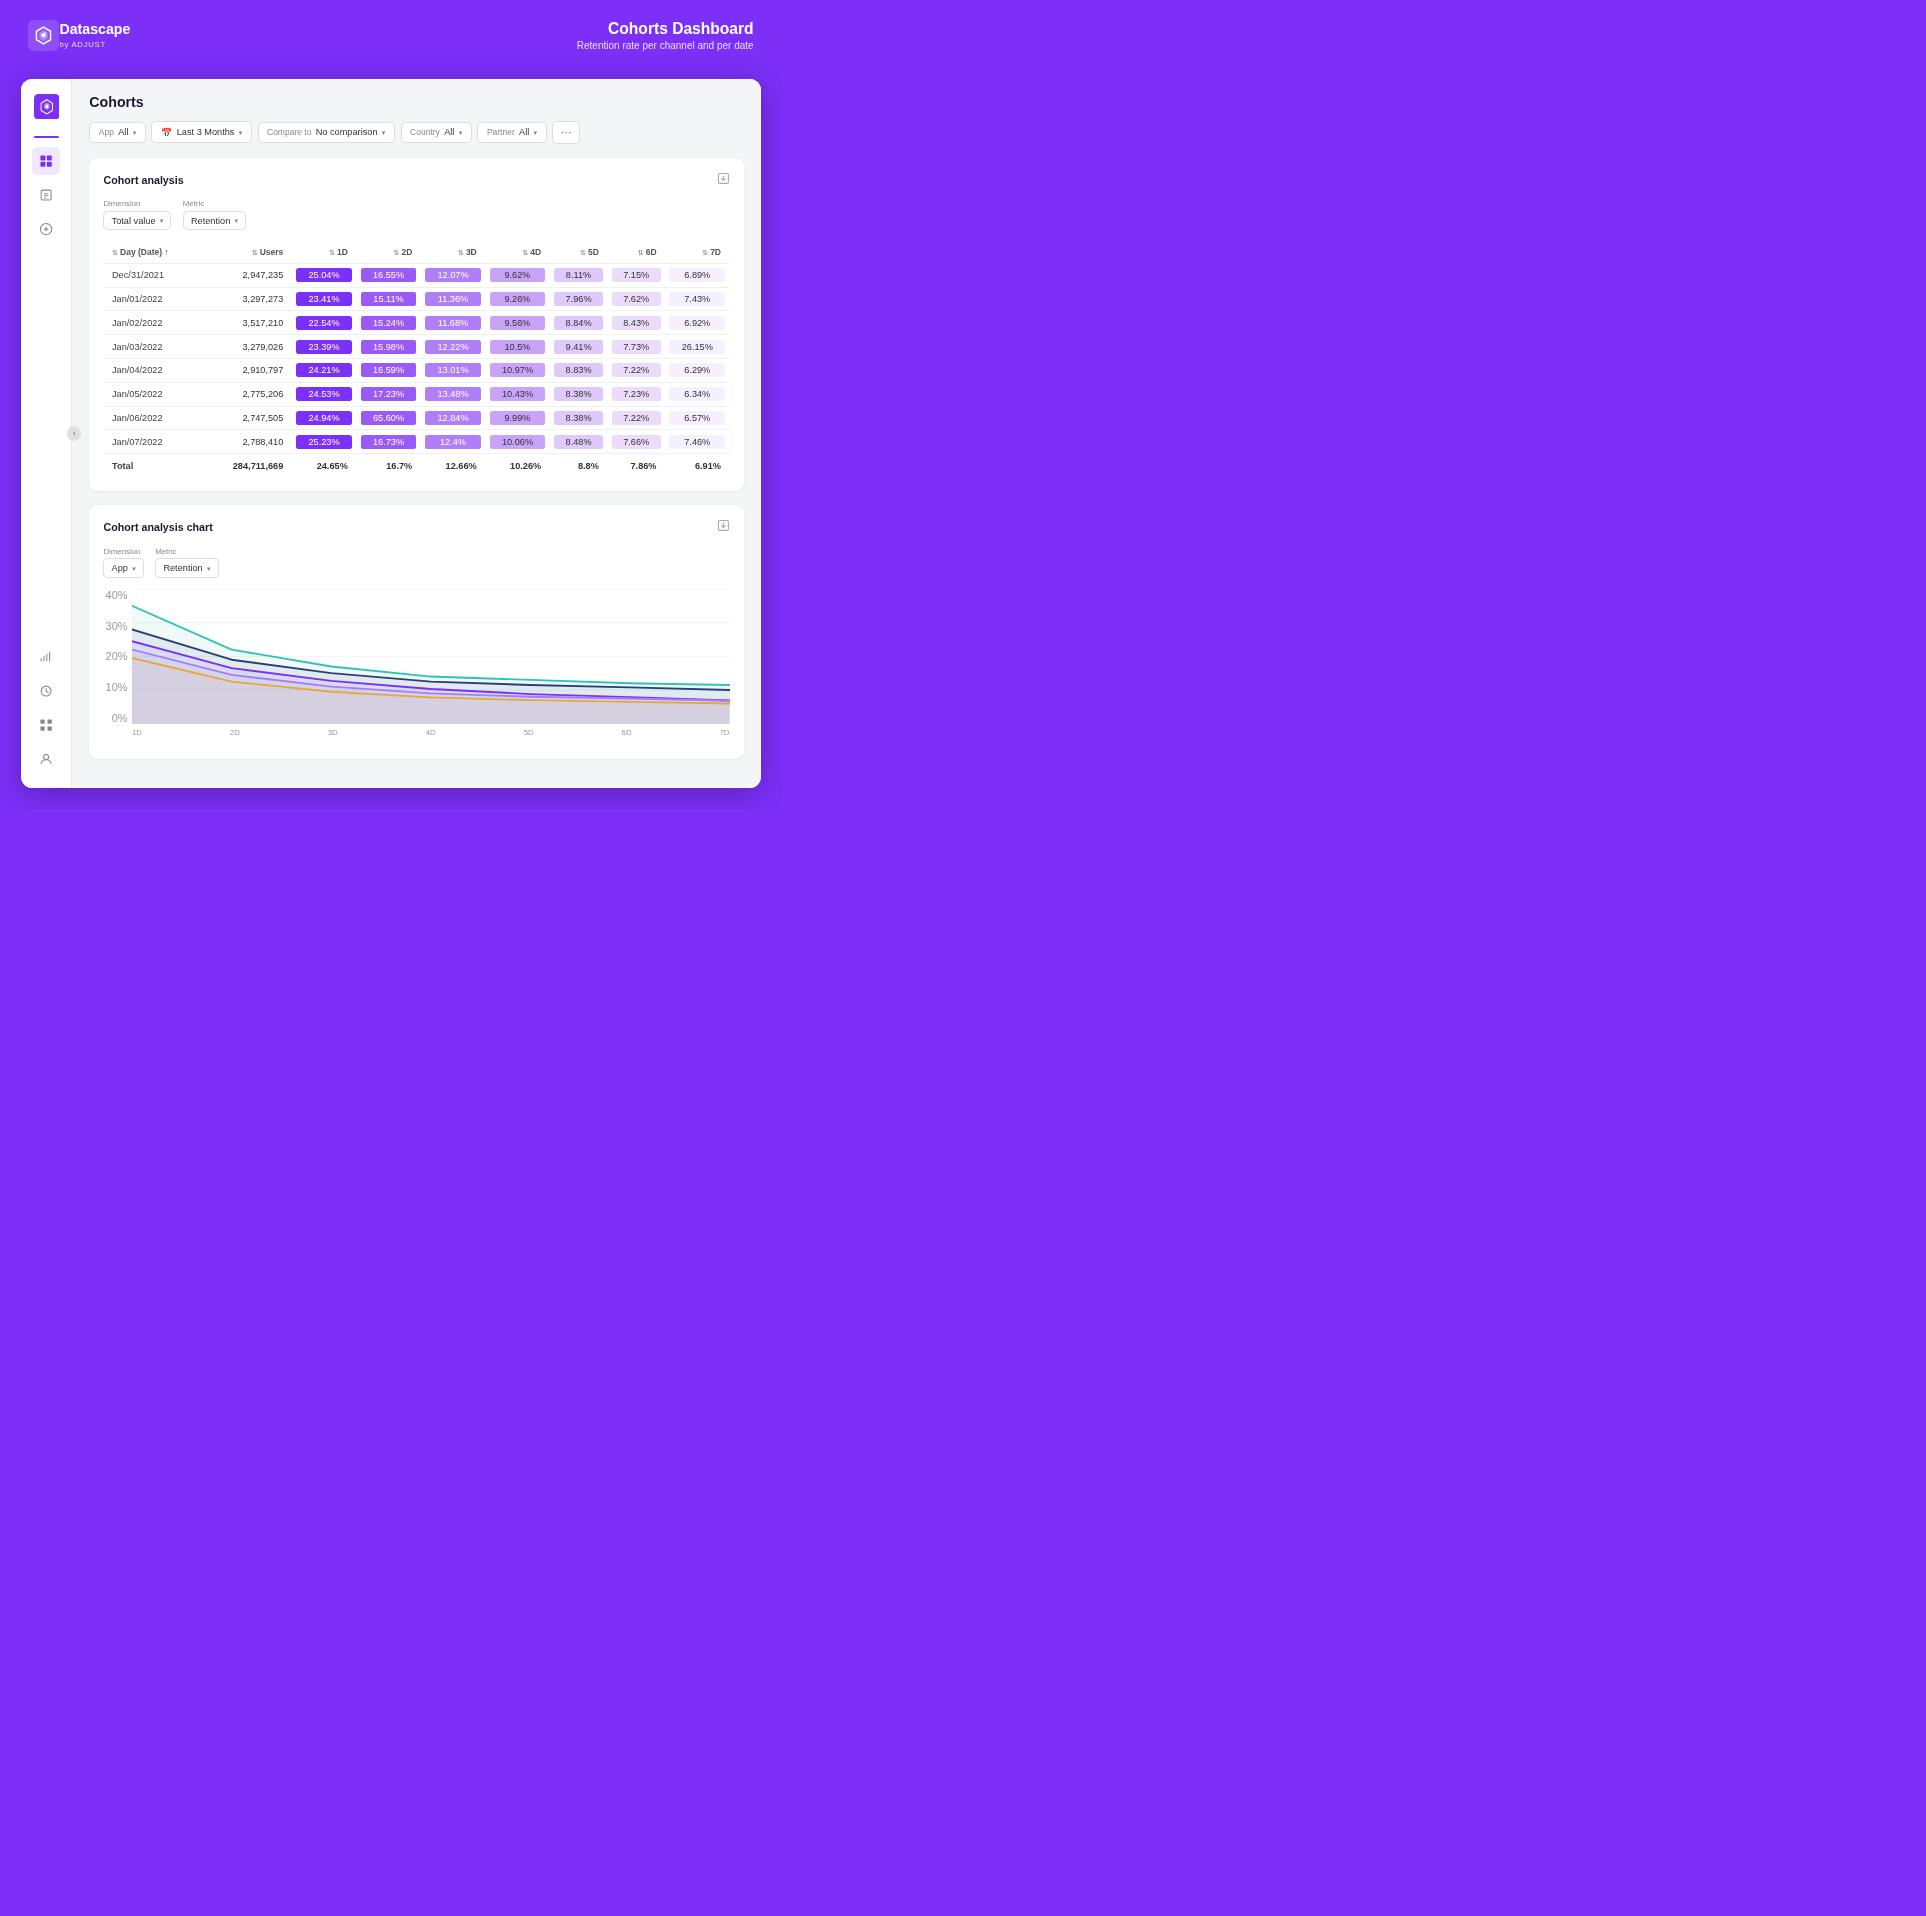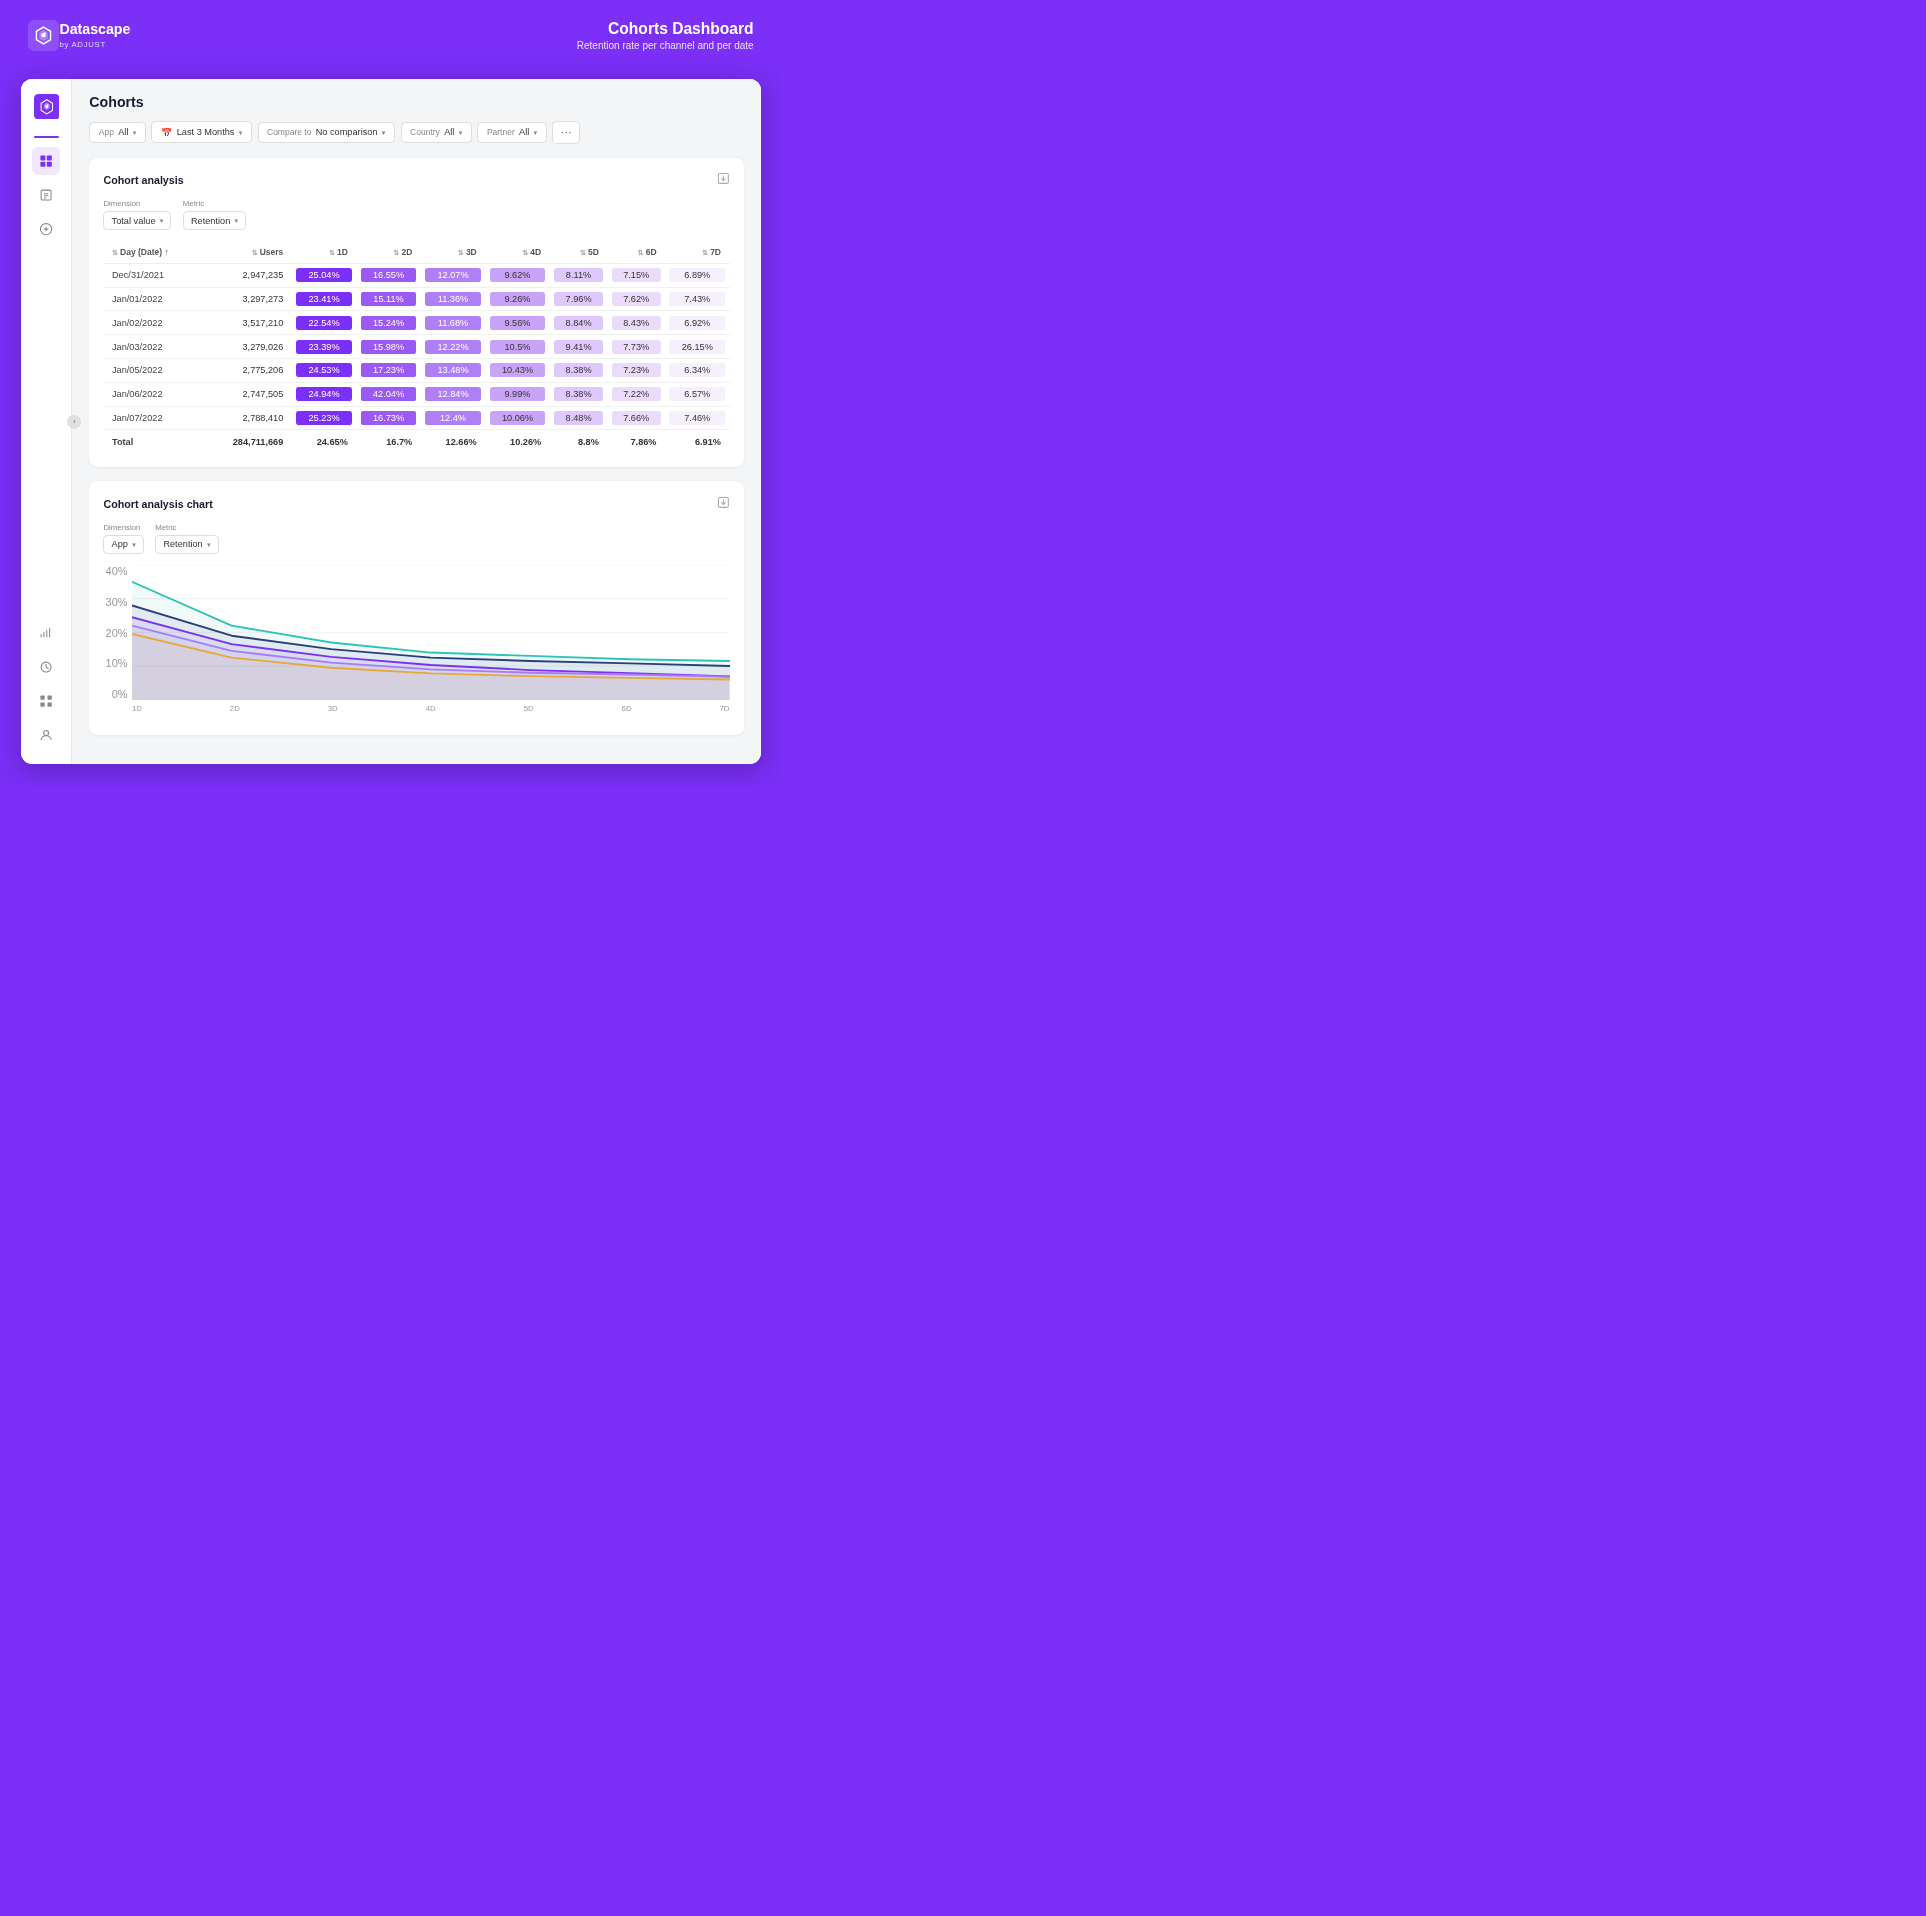--- a/index.html
+++ b/index.html
@@ -574,6 +574,17 @@
                 <td class="td-heat"><span class="heat-7">26.15%</span></td>
     </tr>
               <tr>
+      <td class="left">Jan/04/2022</td>
+      <td>2,910,797</td>
+      <td class="td-heat"><span class="heat-1">24.21%</span></td>
+                <td class="td-heat"><span class="heat-2">16.59%</span></td>
+                <td class="td-heat"><span class="heat-3">13.01%</span></td>
+                <td class="td-heat"><span class="heat-4">10.97%</span></td>
+                <td class="td-heat"><span class="heat-5">8.83%</span></td>
+                <td class="td-heat"><span class="heat-6">7.22%</span></td>
+                <td class="td-heat"><span class="heat-7">6.29%</span></td>
+    </tr>
+              <tr>
       <td class="left">Jan/05/2022</td>
       <td>2,775,206</td>
       <td class="td-heat"><span class="heat-1">24.53%</span></td>

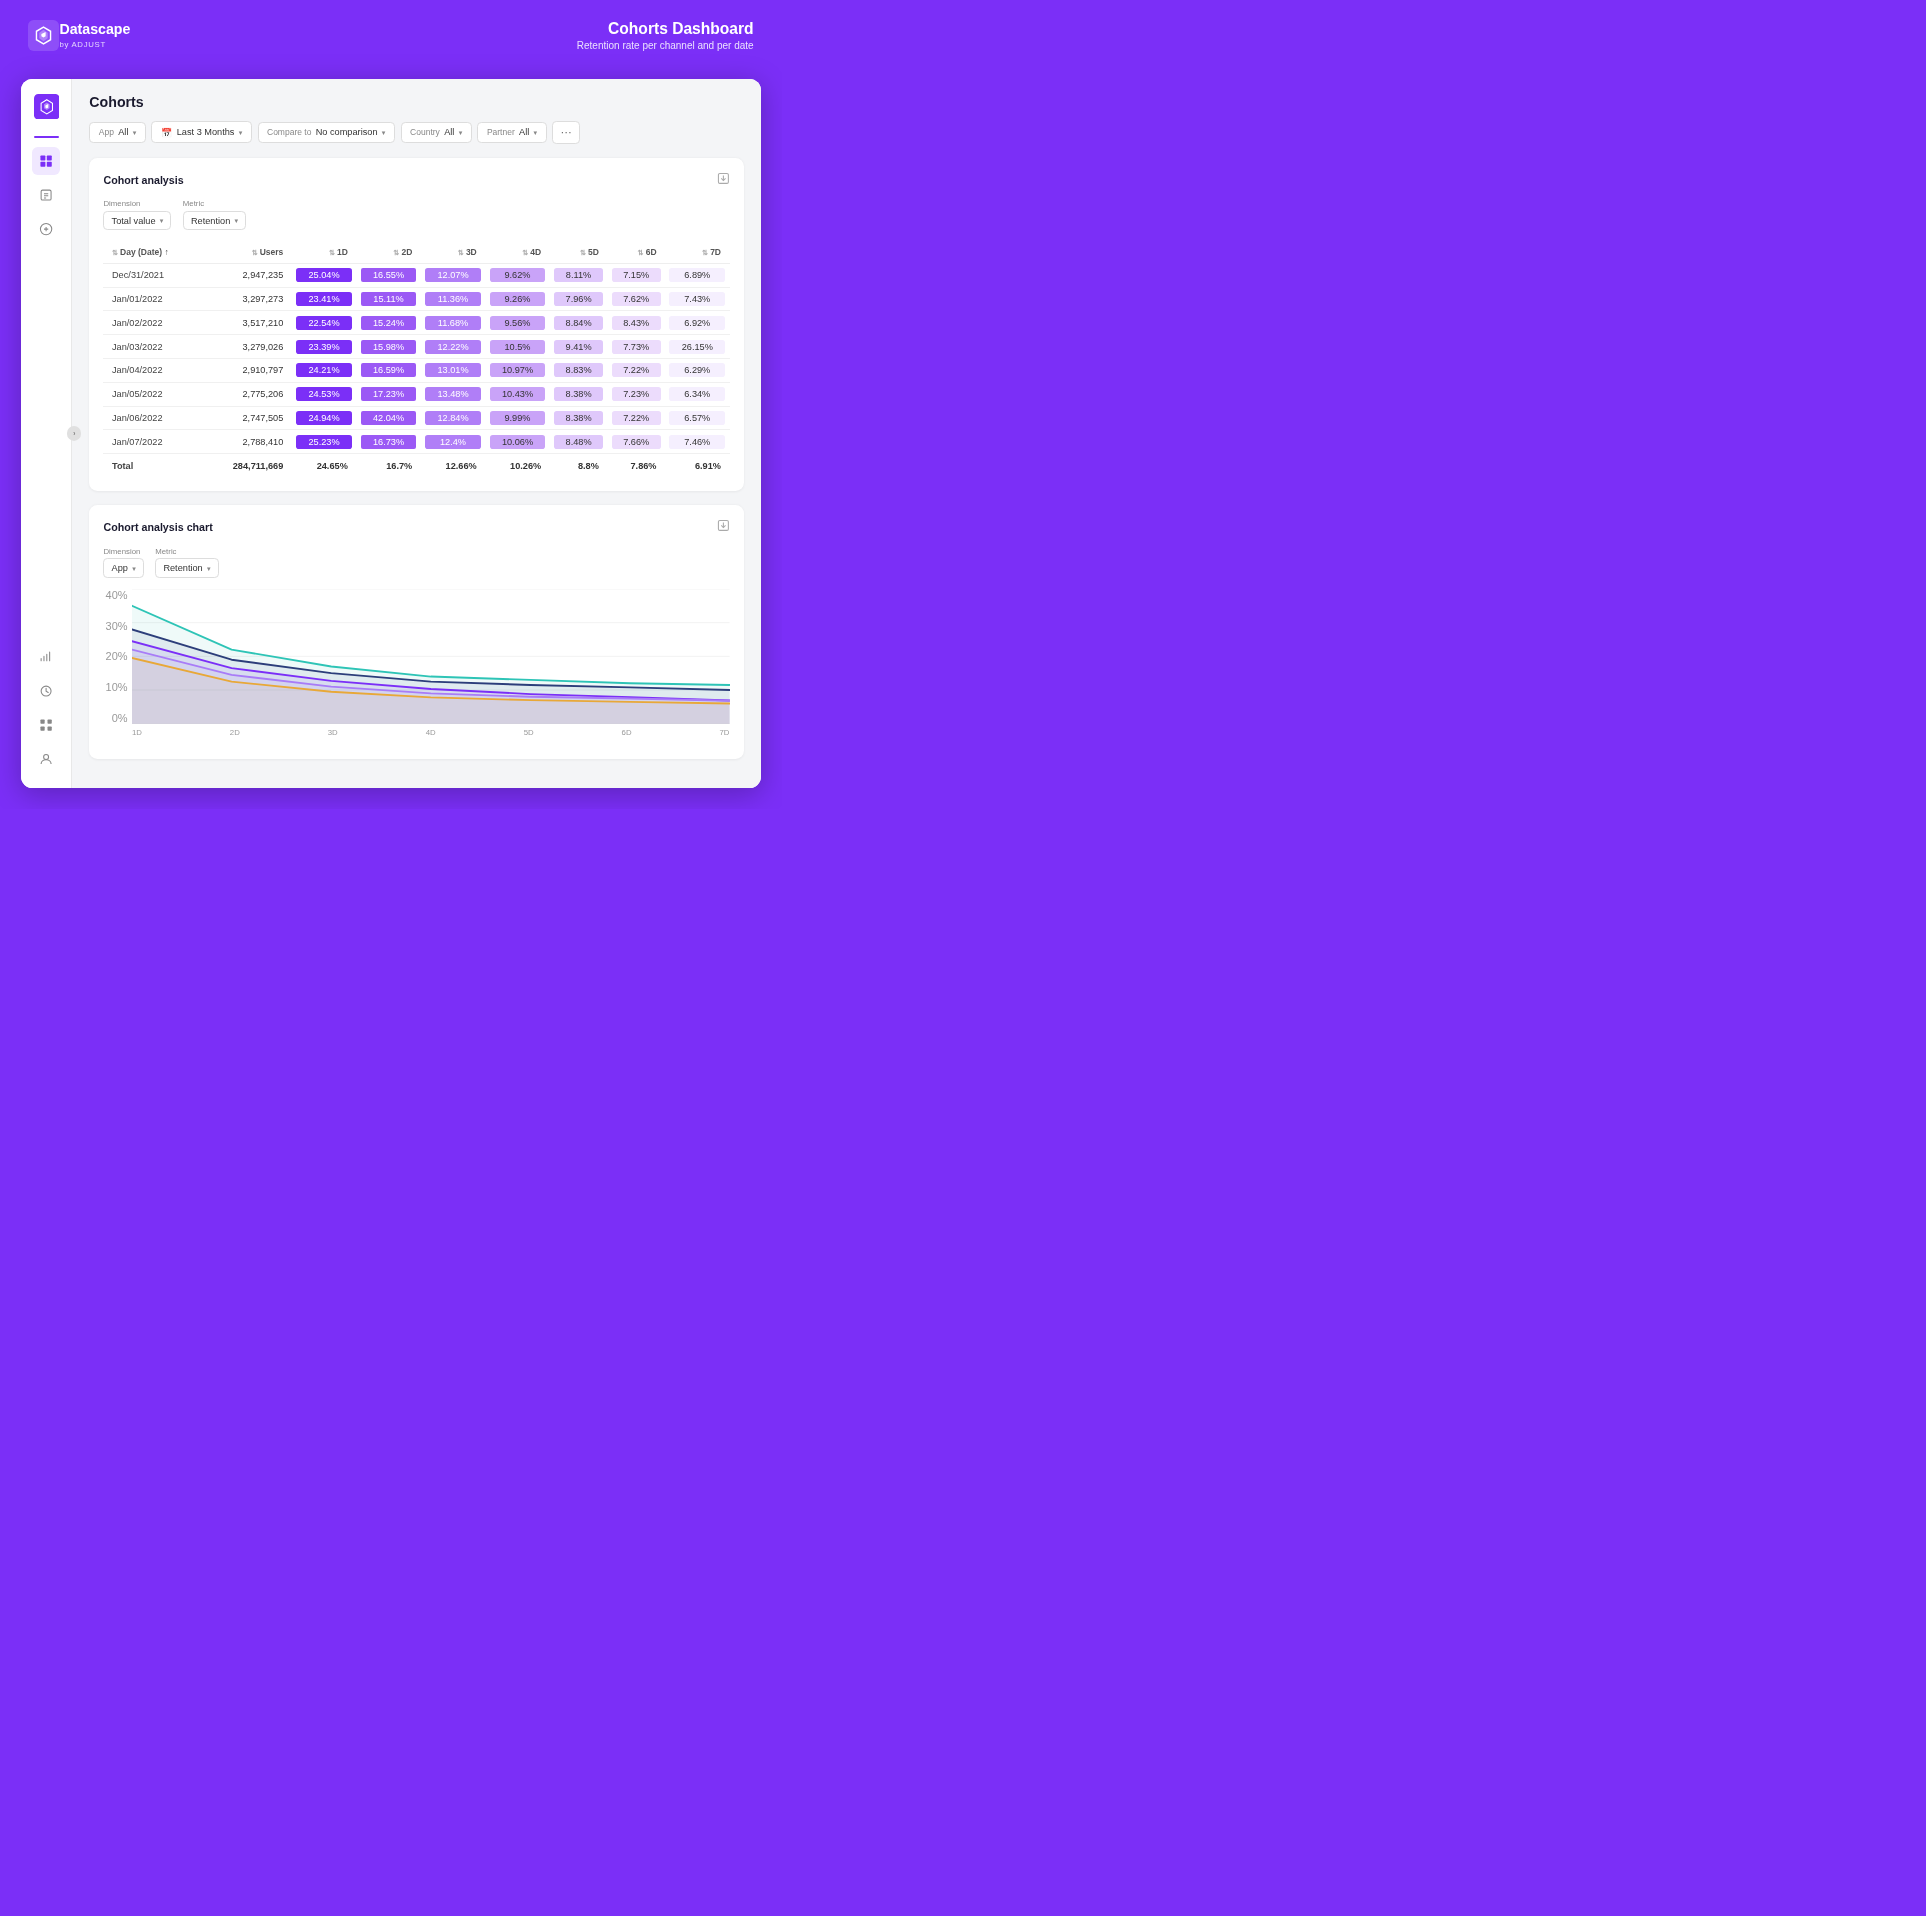--- a/index.html
+++ b/index.html
@@ -599,7 +599,7 @@
       <td class="left">Jan/06/2022</td>
       <td>2,747,505</td>
       <td class="td-heat"><span class="heat-1">24.94%</span></td>
-                <td class="td-heat"><span class="heat-2">42.04%</span></td>
+                <td class="td-heat"><span class="heat-2">65.60%</span></td>
                 <td class="td-heat"><span class="heat-3">12.84%</span></td>
                 <td class="td-heat"><span class="heat-4">9.99%</span></td>
                 <td class="td-heat"><span class="heat-5">8.38%</span></td>

